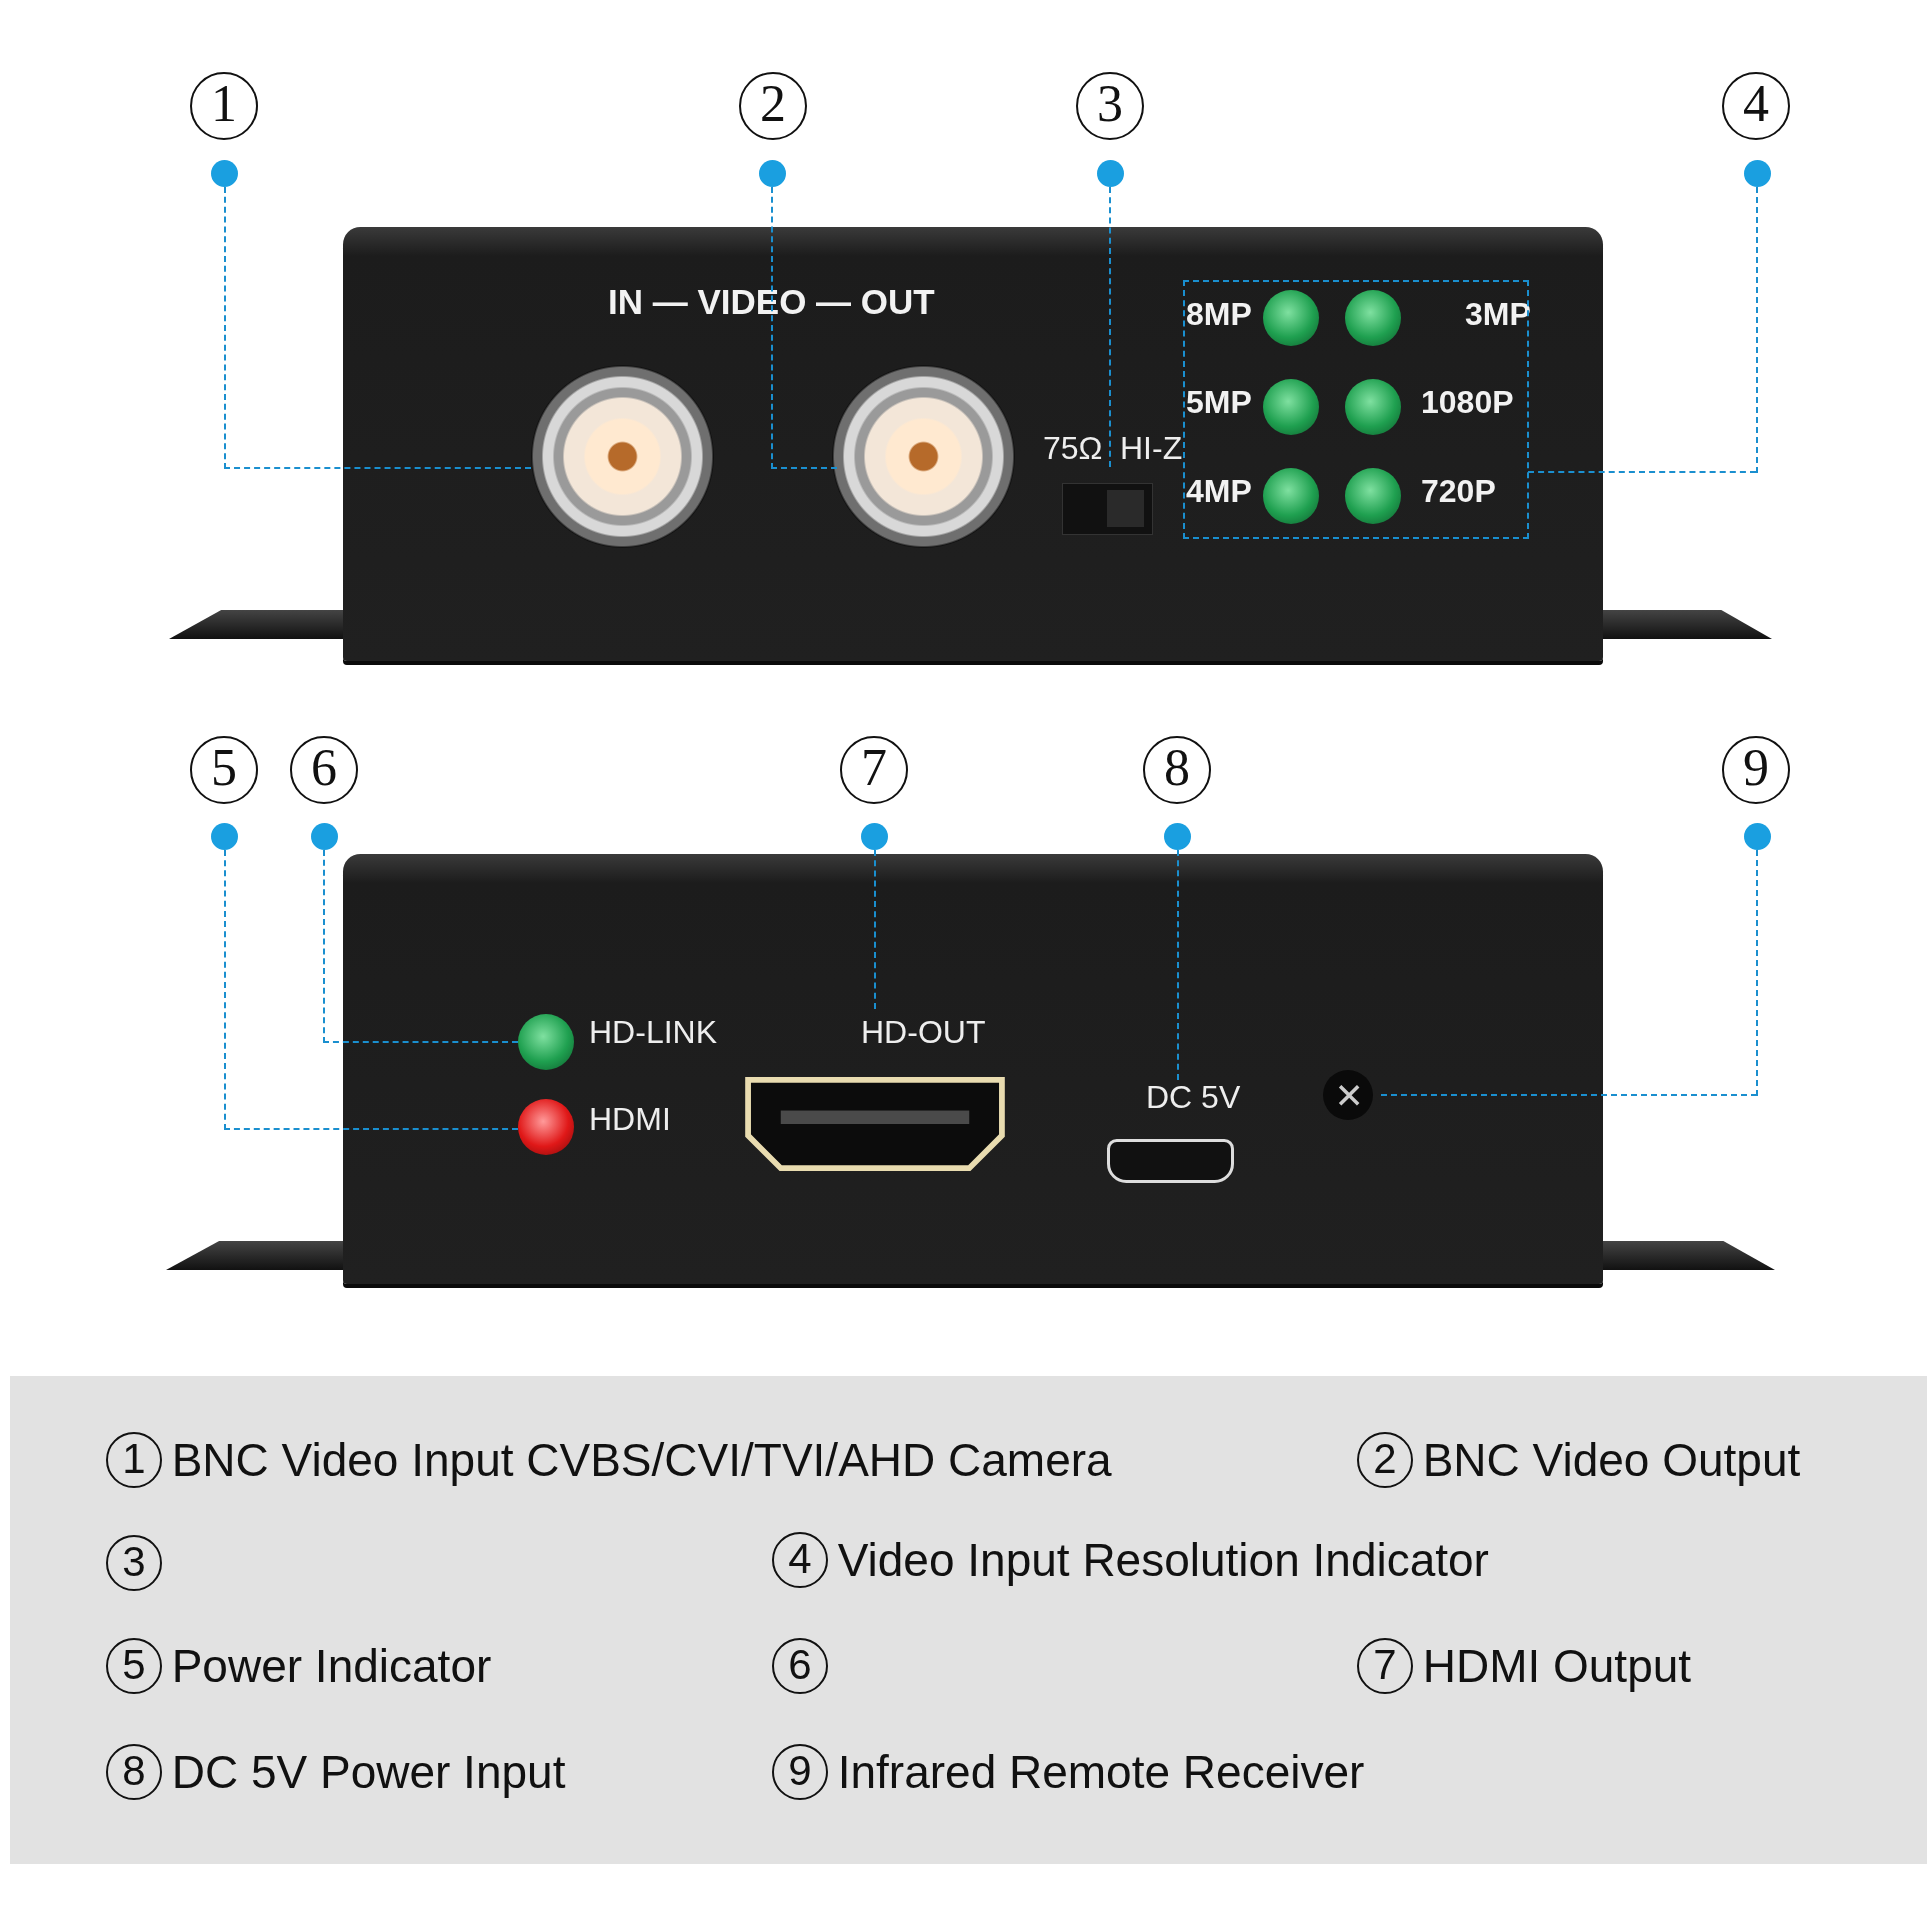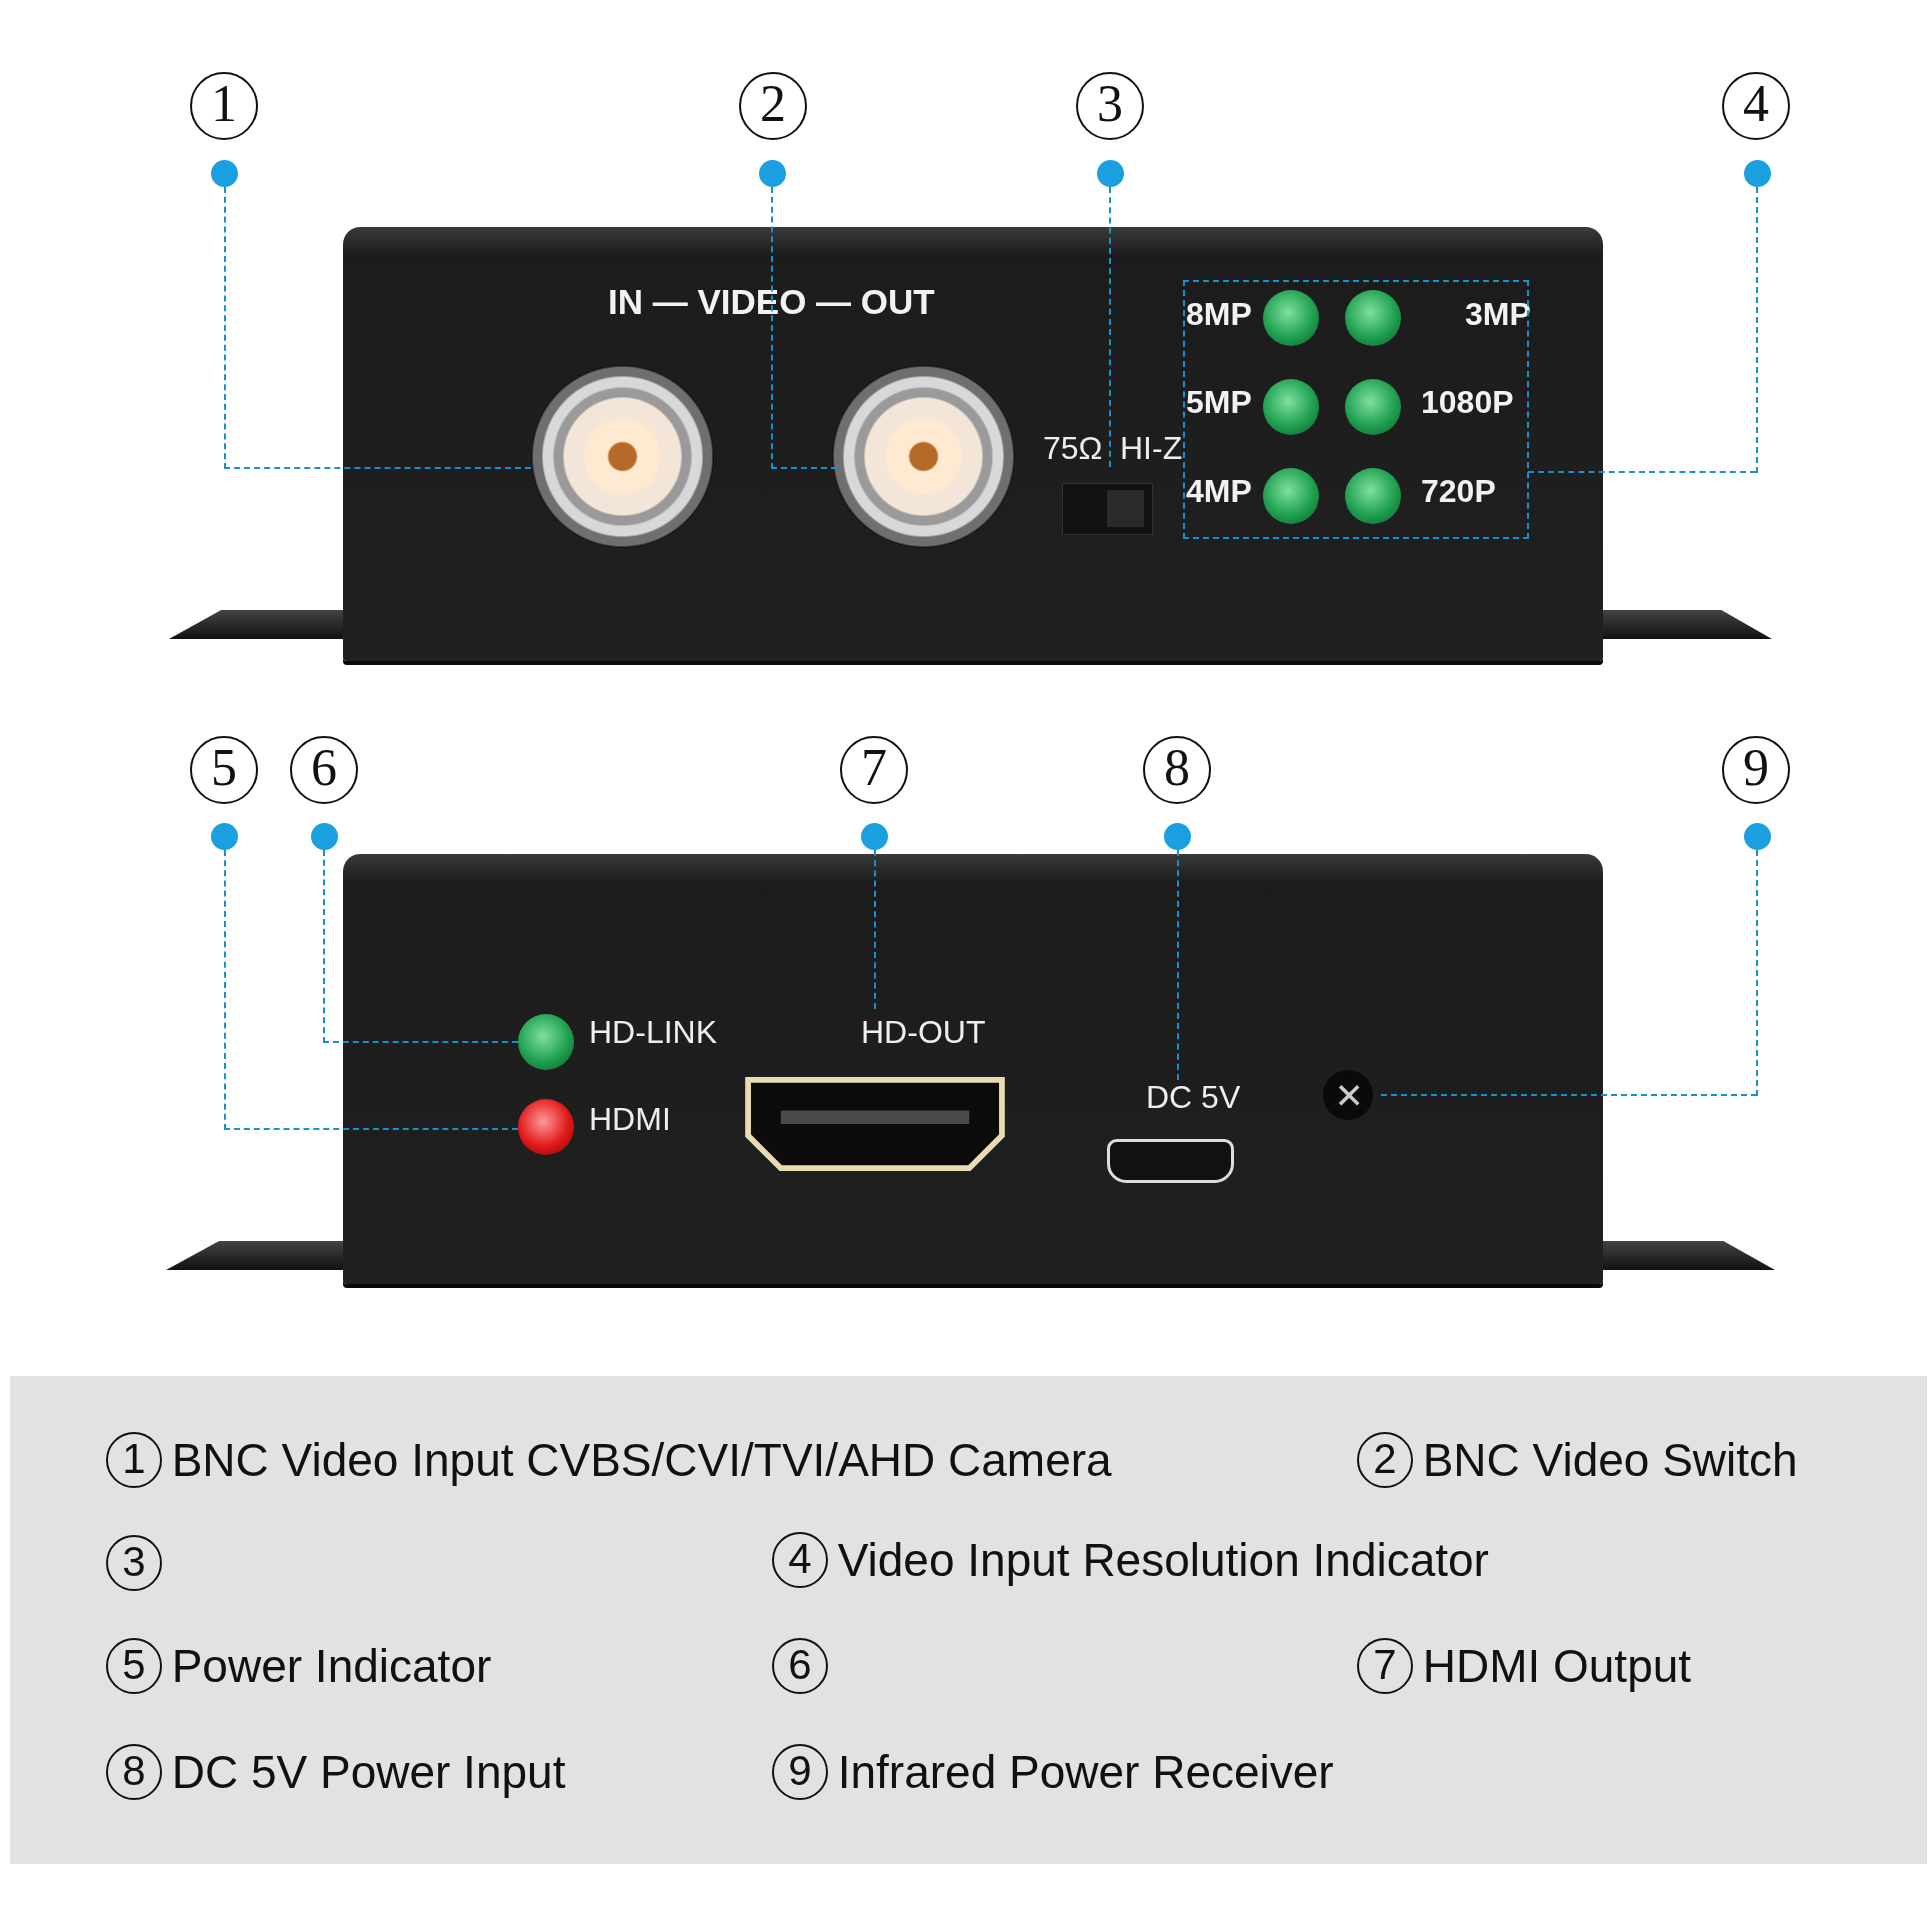--- a/index.html
+++ b/index.html
@@ -133,7 +133,7 @@
 </div>
 <div class="legend-item" style="left:1357px;top:1432px;">
   <span class="n">2</span>
-  <span>BNC Video Switch</span>
+  <span>BNC Video Output</span>
 </div>
 <div class="legend-item" style="left:106px;top:1535px;">
   <span class="n">3</span>

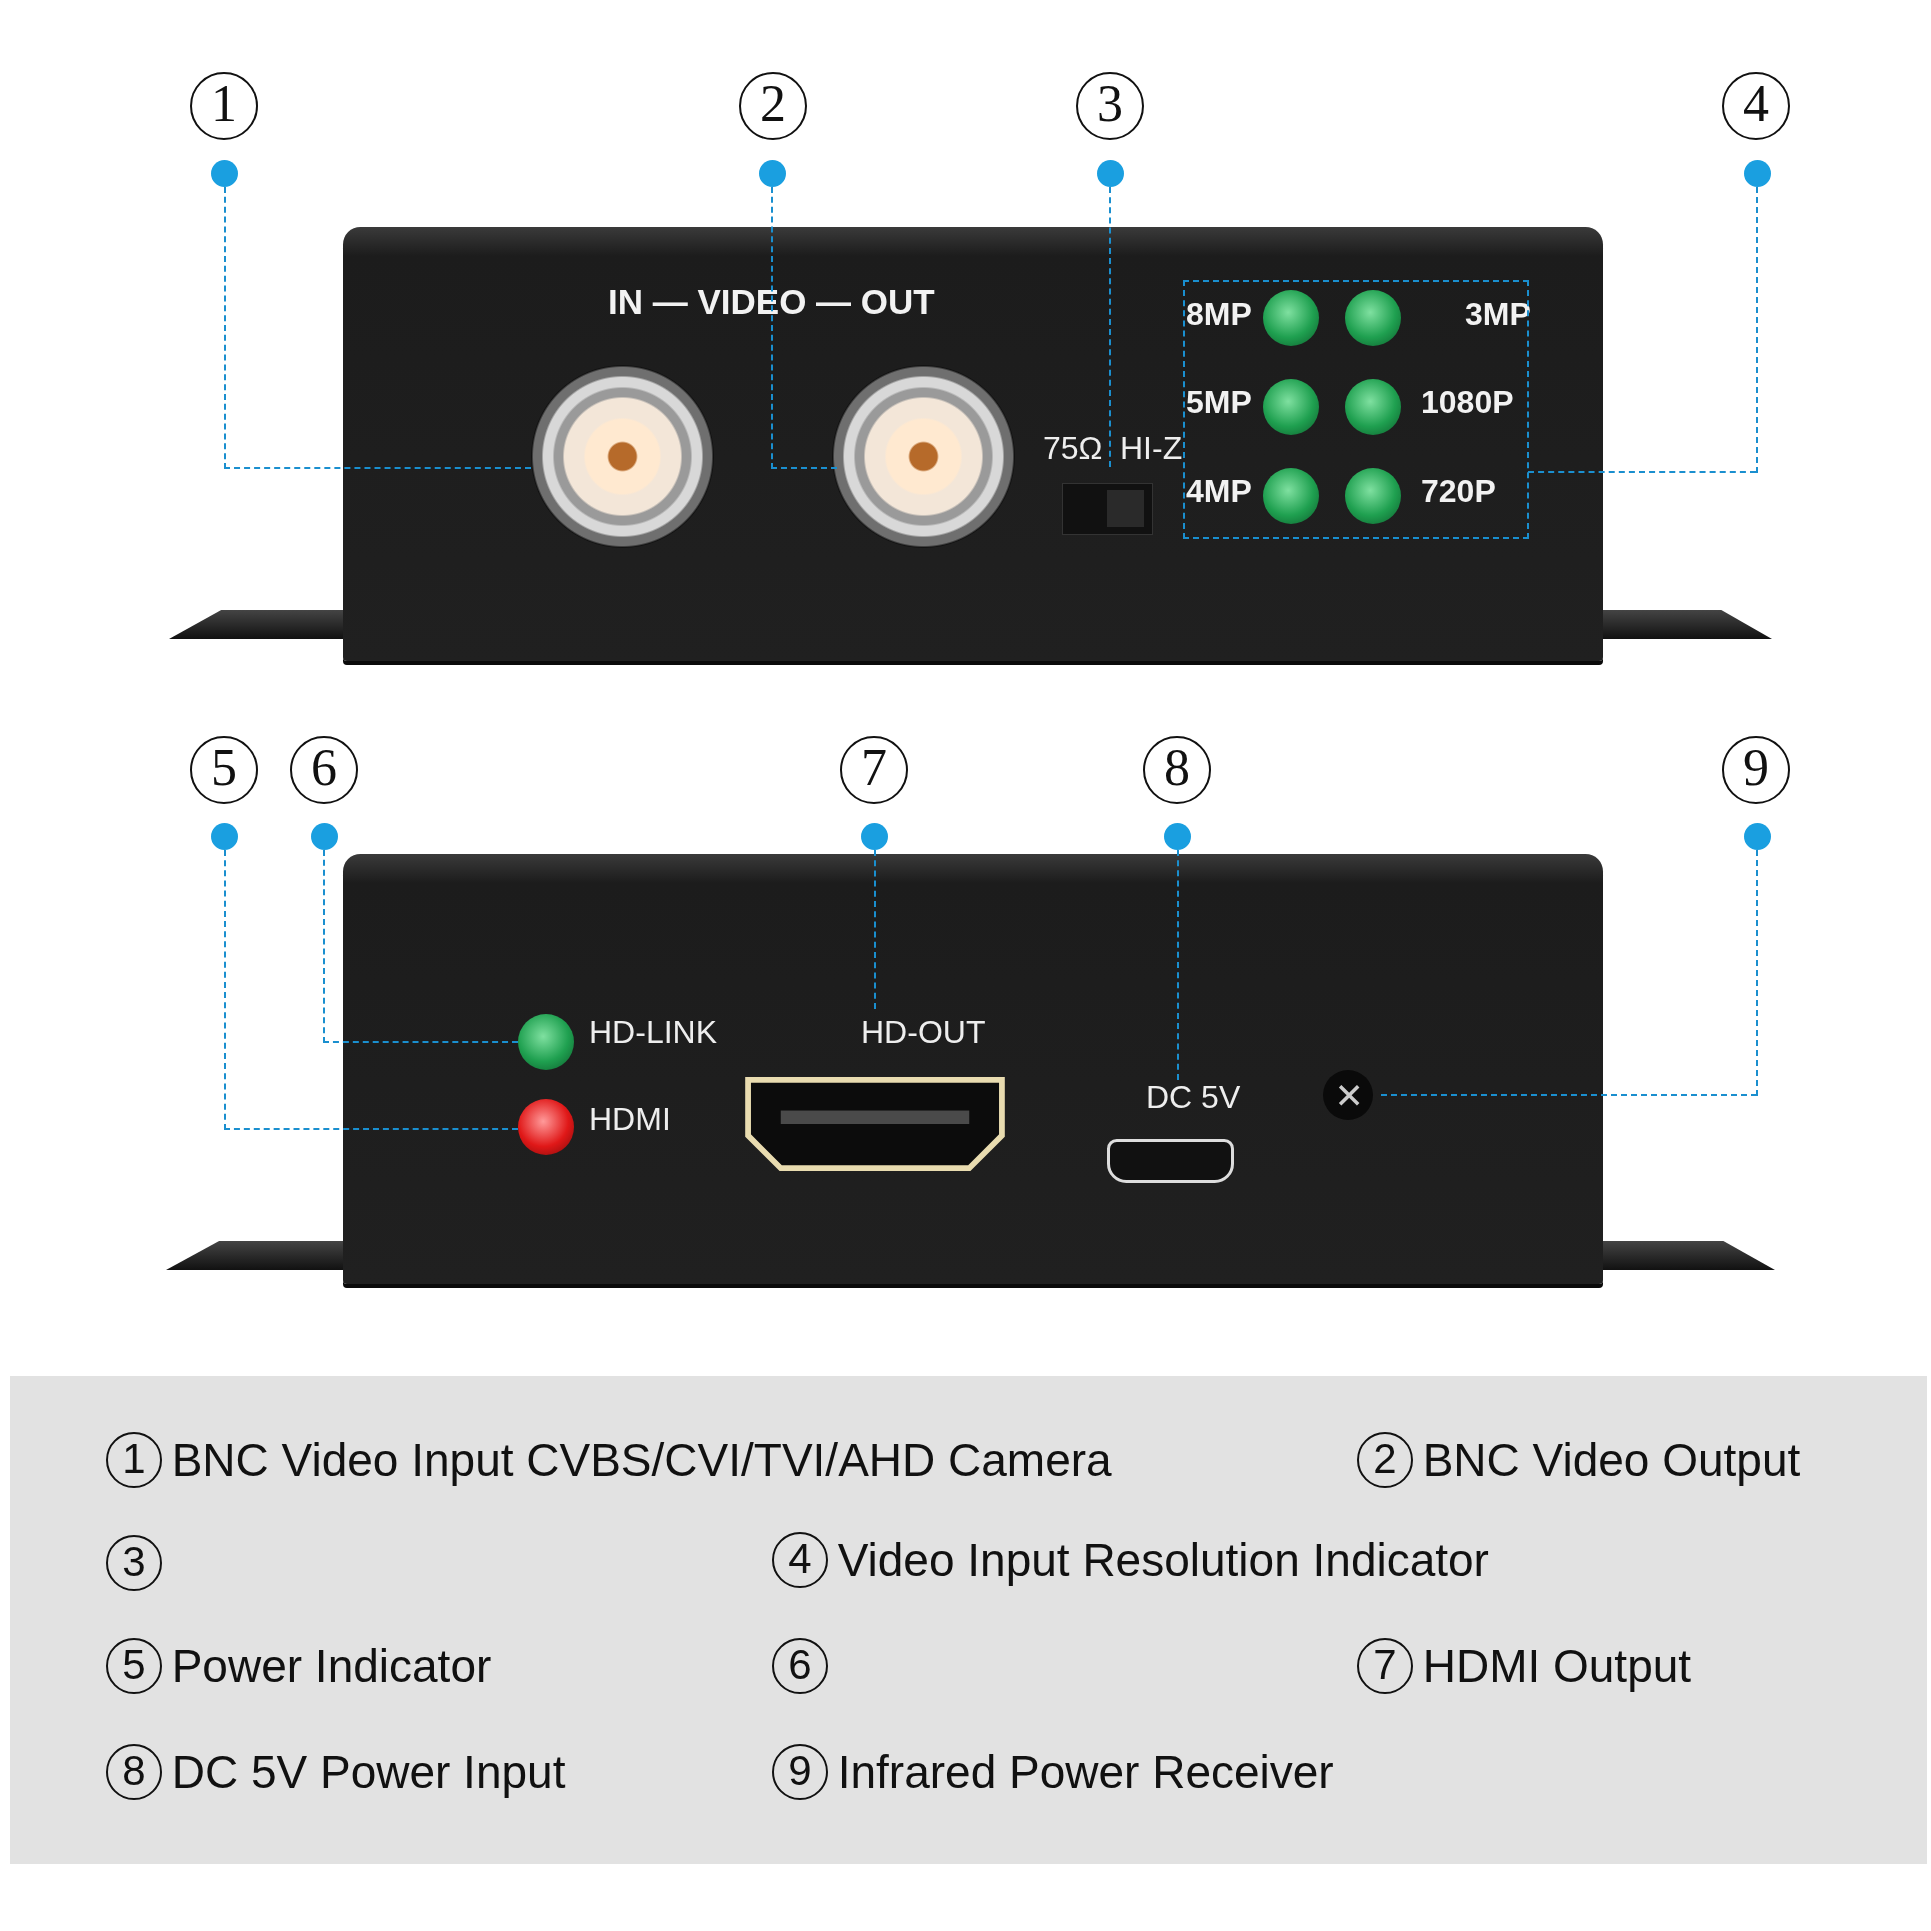--- a/index.html
+++ b/index.html
@@ -159,7 +159,7 @@
 </div>
 <div class="legend-item" style="left:772px;top:1744px;">
   <span class="n">9</span>
-  <span>Infrared Power Receiver</span>
+  <span>Infrared Remote Receiver</span>
 </div>
 
 

